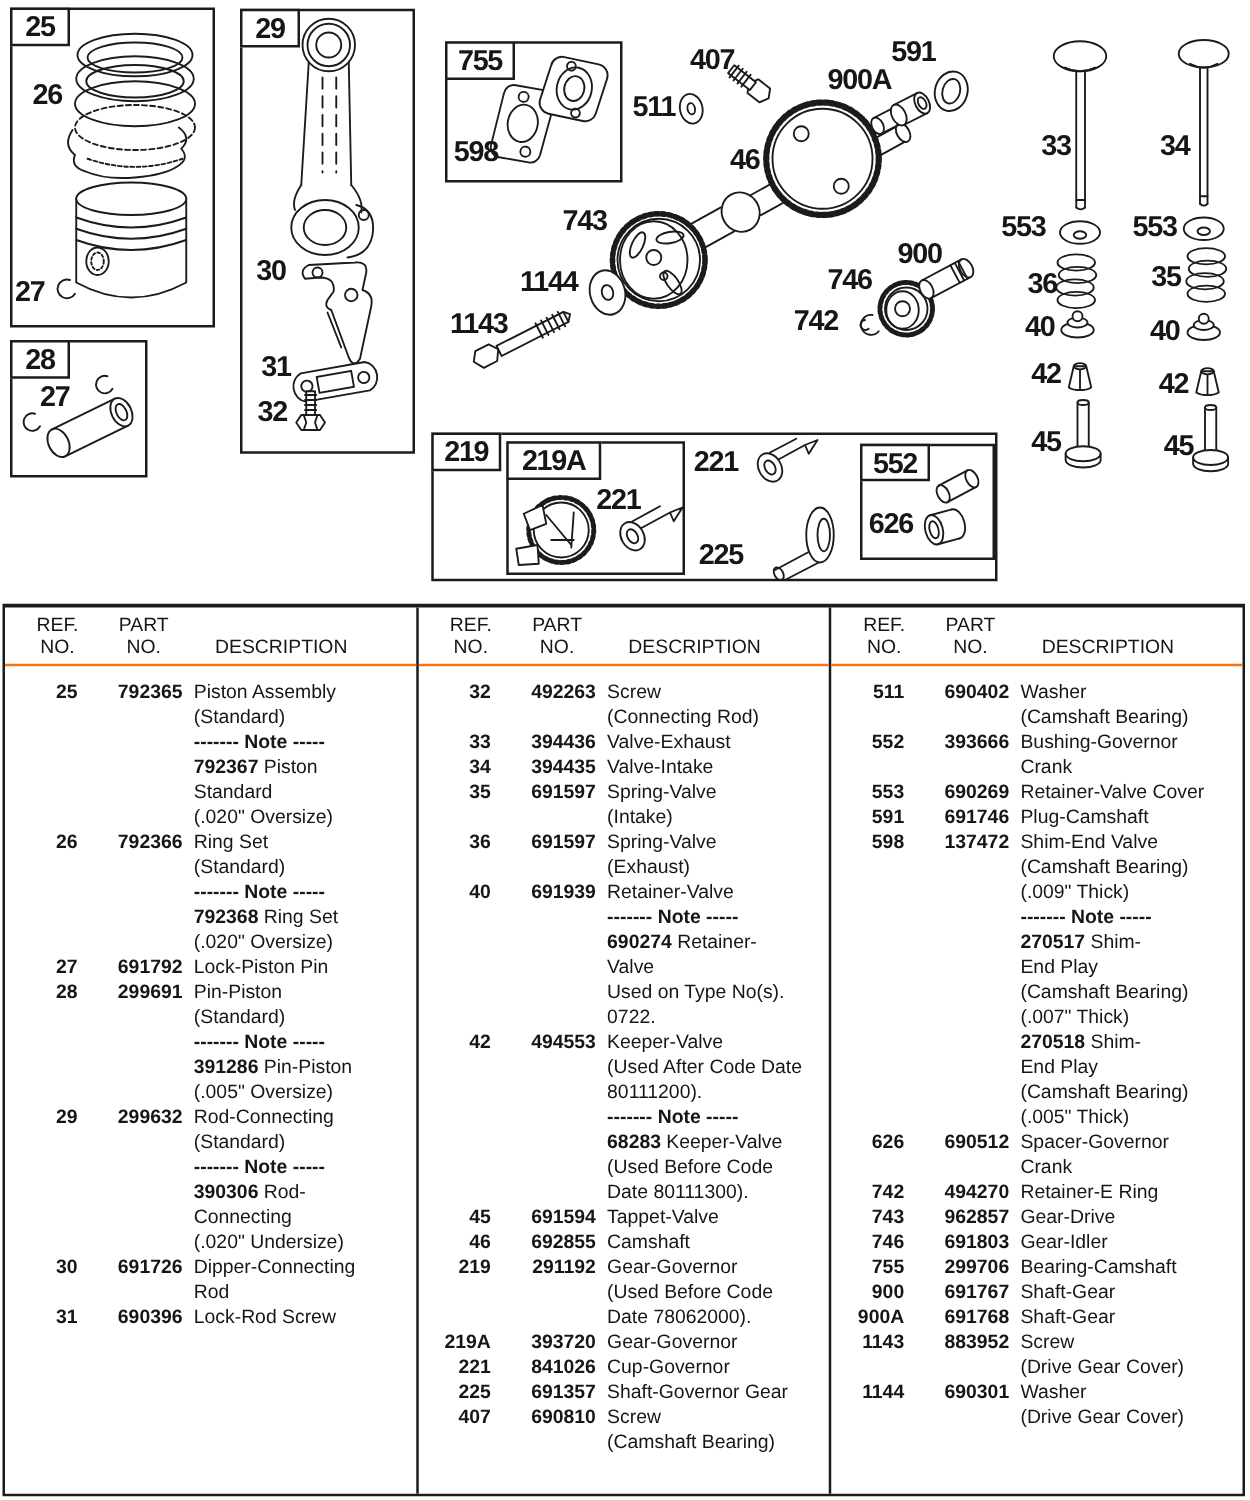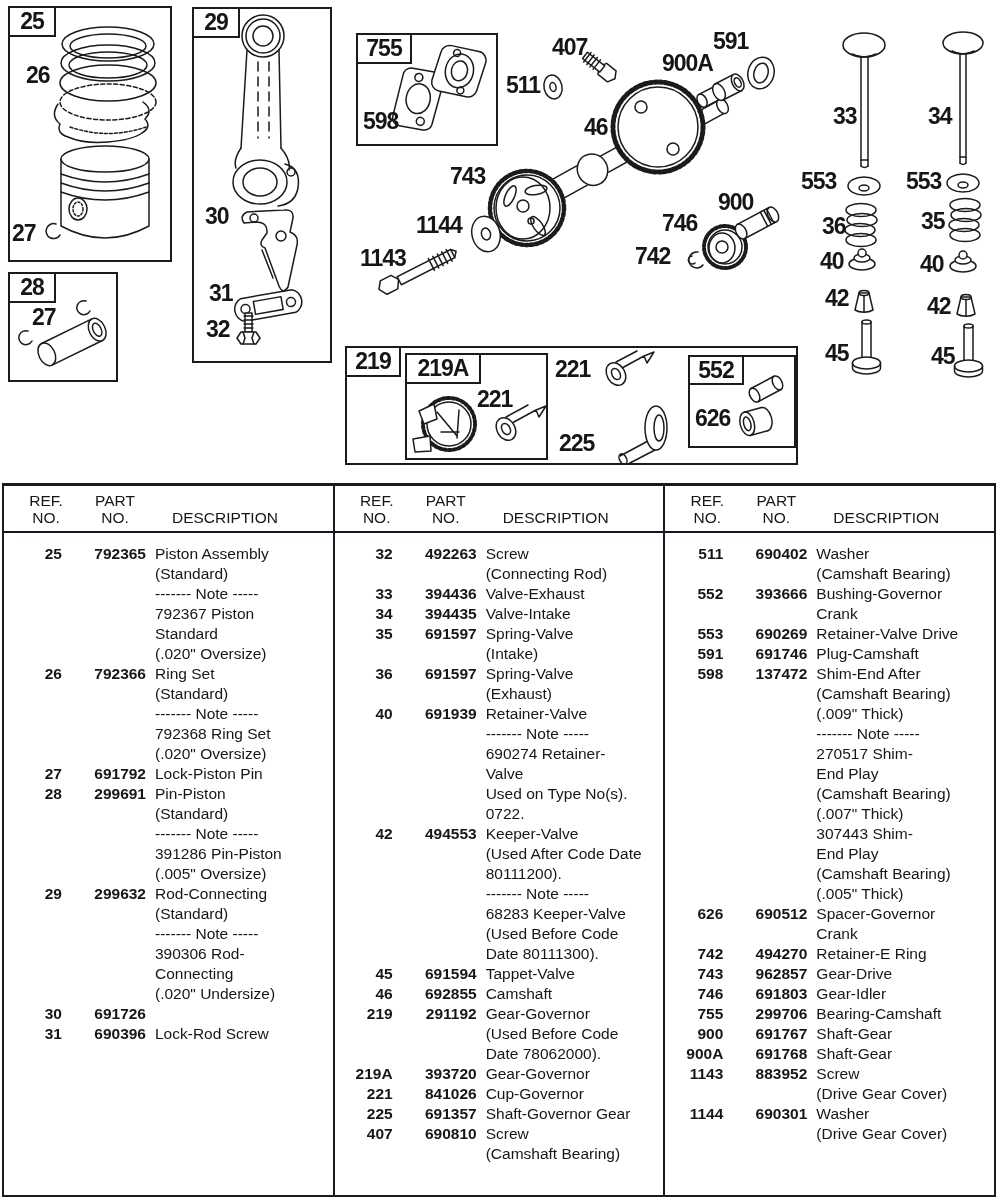--- a/index.html
+++ b/index.html
@@ -21,7 +21,7 @@
                border:2px solid #1b1b1b;border-top-width:3px;box-sizing:border-box;display:flex;}
   .colwrap{flex:1 1 0;min-width:0;display:flex;flex-direction:column;box-sizing:border-box;}
   .colwrap.divider{border-right:2px solid #1b1b1b;}
-  .chead{height:47px;border-bottom:2px solid #0f172a;display:flex;align-items:flex-end;
+  .chead{height:47px;border-bottom:2px solid #f97316;display:flex;align-items:flex-end;
          padding:0 0 5px 16px;box-sizing:border-box;font-size:15.5px;}
   .hcol{text-align:center;line-height:16.5px;}
   .hcol.ref{width:52px;}

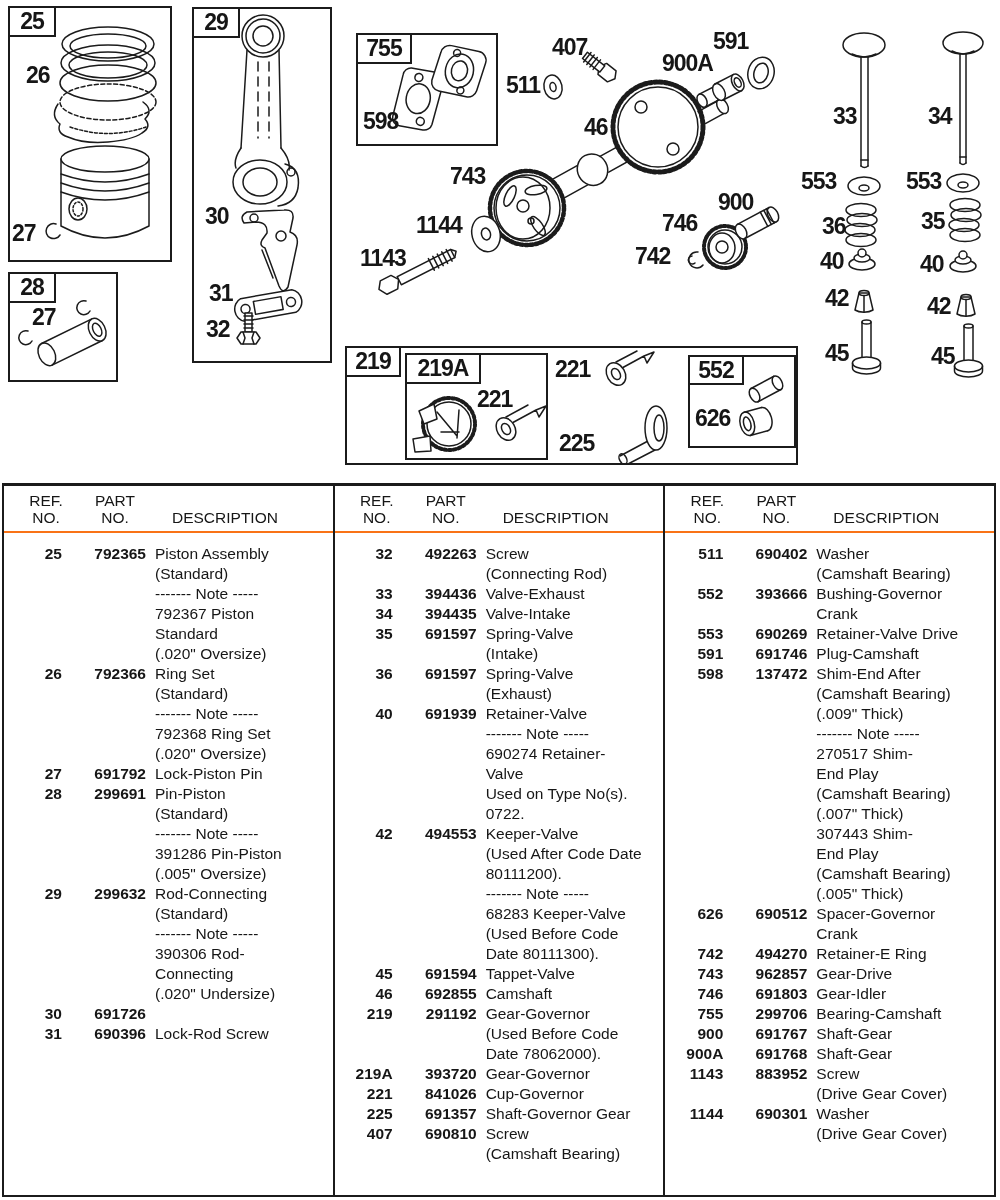--- a/index.html
+++ b/index.html
@@ -32,7 +32,7 @@
   .pref{width:58px;text-align:right;font-weight:bold;flex:none;}
   .ppart{width:84px;text-align:right;font-weight:bold;flex:none;}
   .pdesc{padding-left:9px;flex:1;min-width:0;}
-  .pb{font-weight:normal;}
+  .pb{font-weight:bold;}
 </style>
 </head>
 <body>

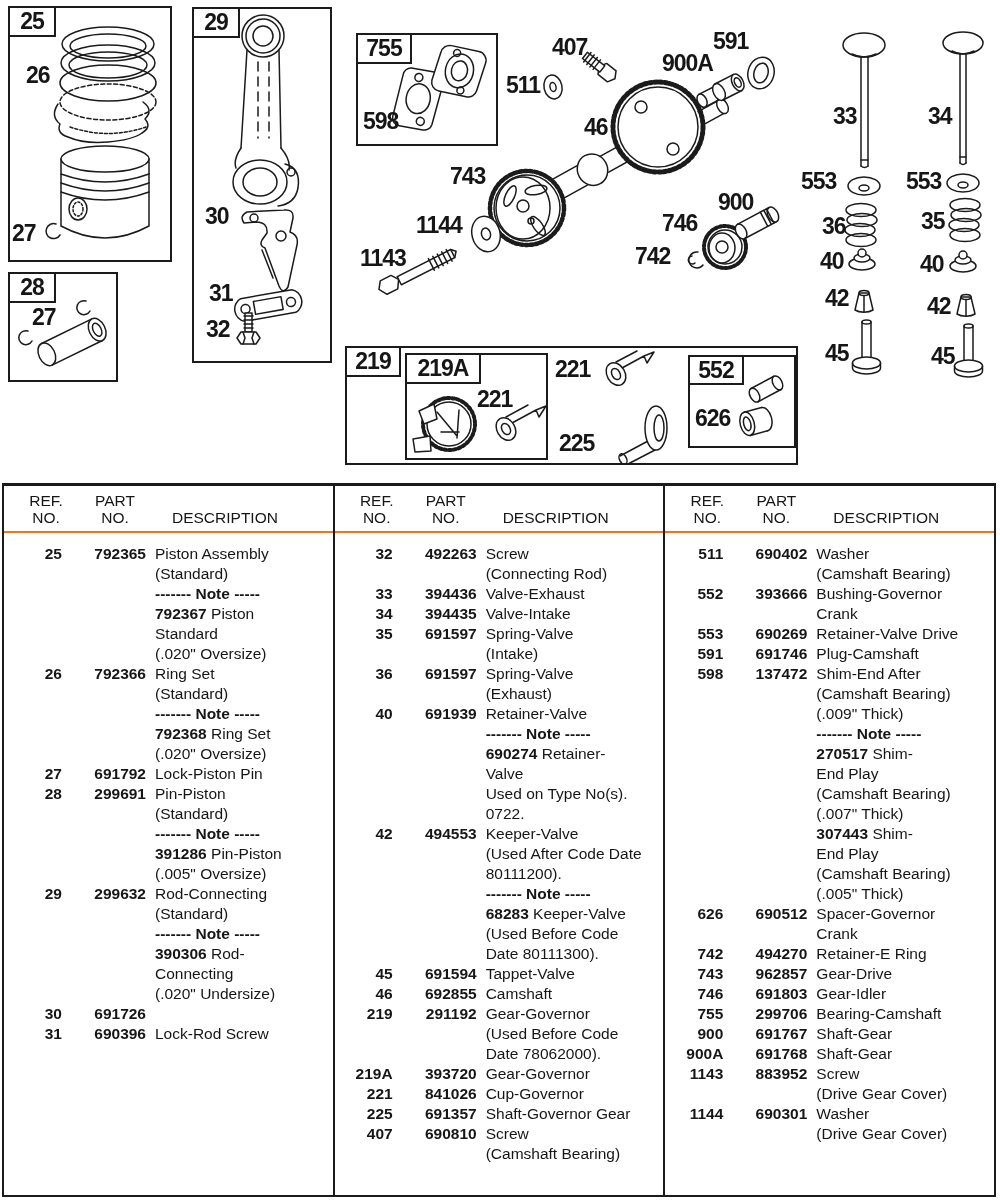--- a/index.html
+++ b/index.html
@@ -611,7 +611,7 @@
             <div class="pref">553</div>
             <div class="ppart">690269</div>
             <div class="pdesc">
-              <div class="pline">Retainer-Valve Drive</div>
+              <div class="pline">Retainer-Valve Cover</div>
             </div>
           </div>
           <div class="prow">

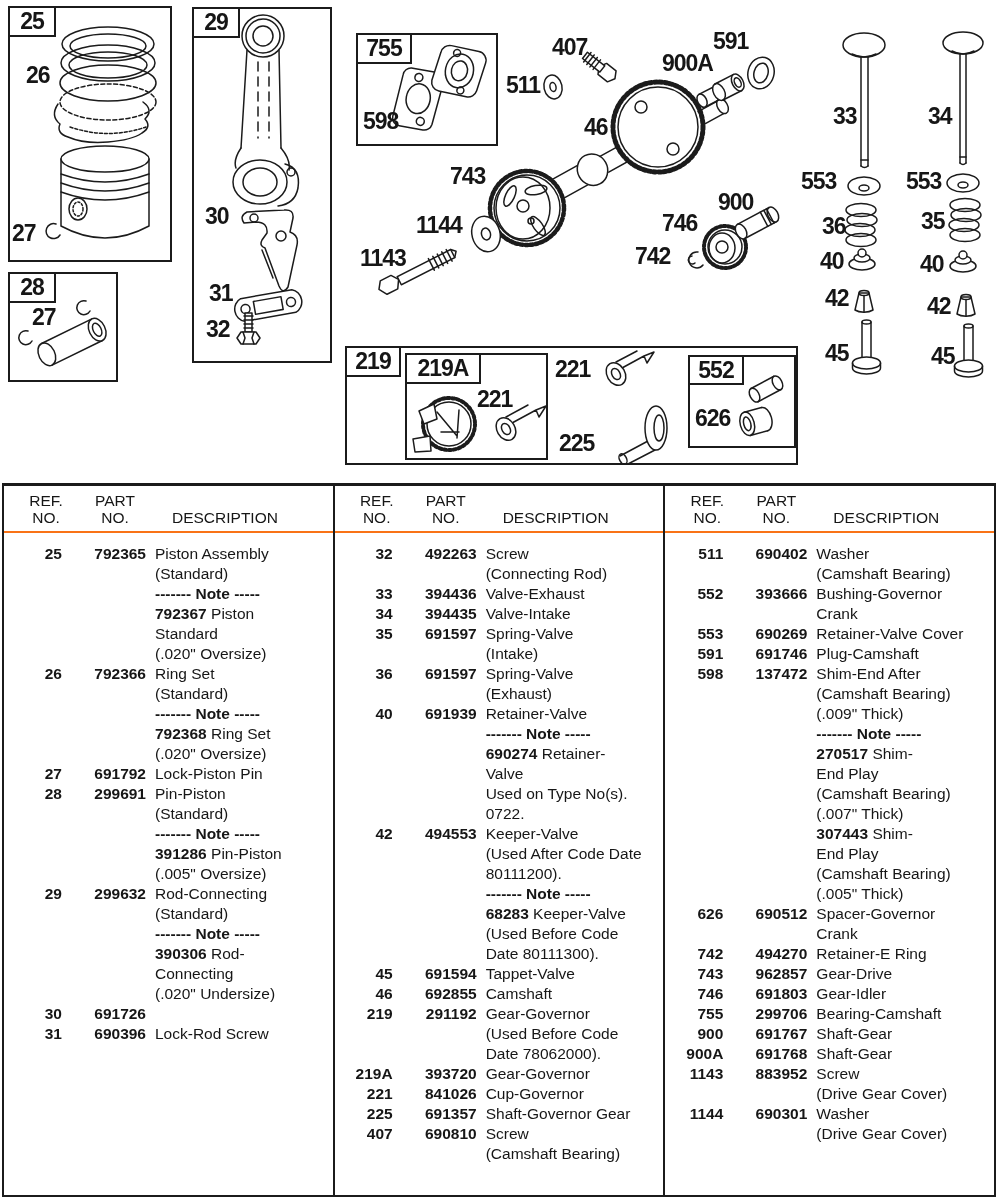--- a/index.html
+++ b/index.html
@@ -625,7 +625,7 @@
             <div class="pref">598</div>
             <div class="ppart">137472</div>
             <div class="pdesc">
-              <div class="pline">Shim-End After</div>
+              <div class="pline">Shim-End Valve</div>
               <div class="pline">(Camshaft Bearing)</div>
               <div class="pline">(.009" Thick)</div>
               <div class="pline"><span class="pb">------- Note -----</span></div>

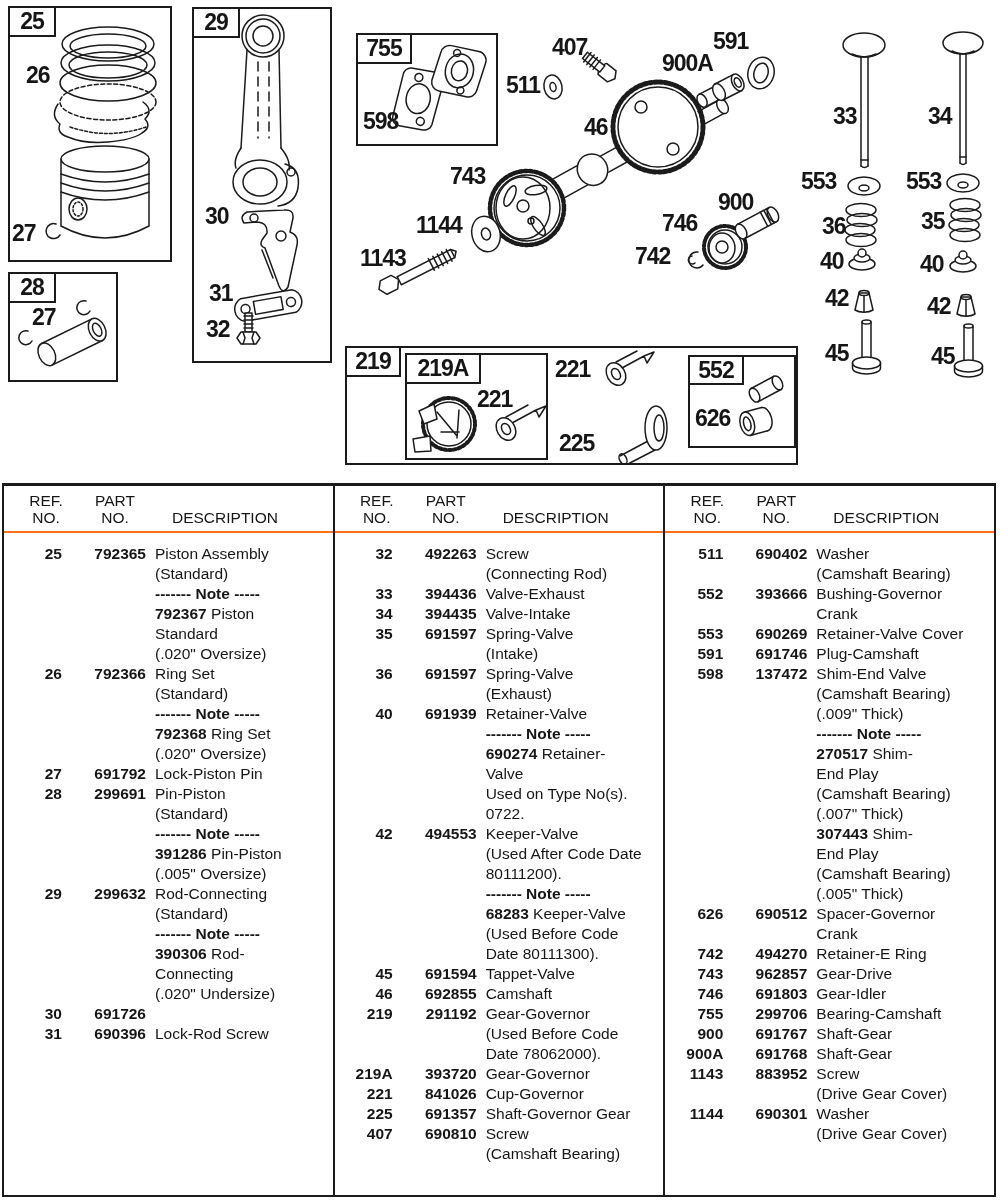--- a/index.html
+++ b/index.html
@@ -633,7 +633,7 @@
               <div class="pline">End Play</div>
               <div class="pline">(Camshaft Bearing)</div>
               <div class="pline">(.007" Thick)</div>
-              <div class="pline"><span class="pb">307443</span> Shim-</div>
+              <div class="pline"><span class="pb">270518</span> Shim-</div>
               <div class="pline">End Play</div>
               <div class="pline">(Camshaft Bearing)</div>
               <div class="pline">(.005" Thick)</div>

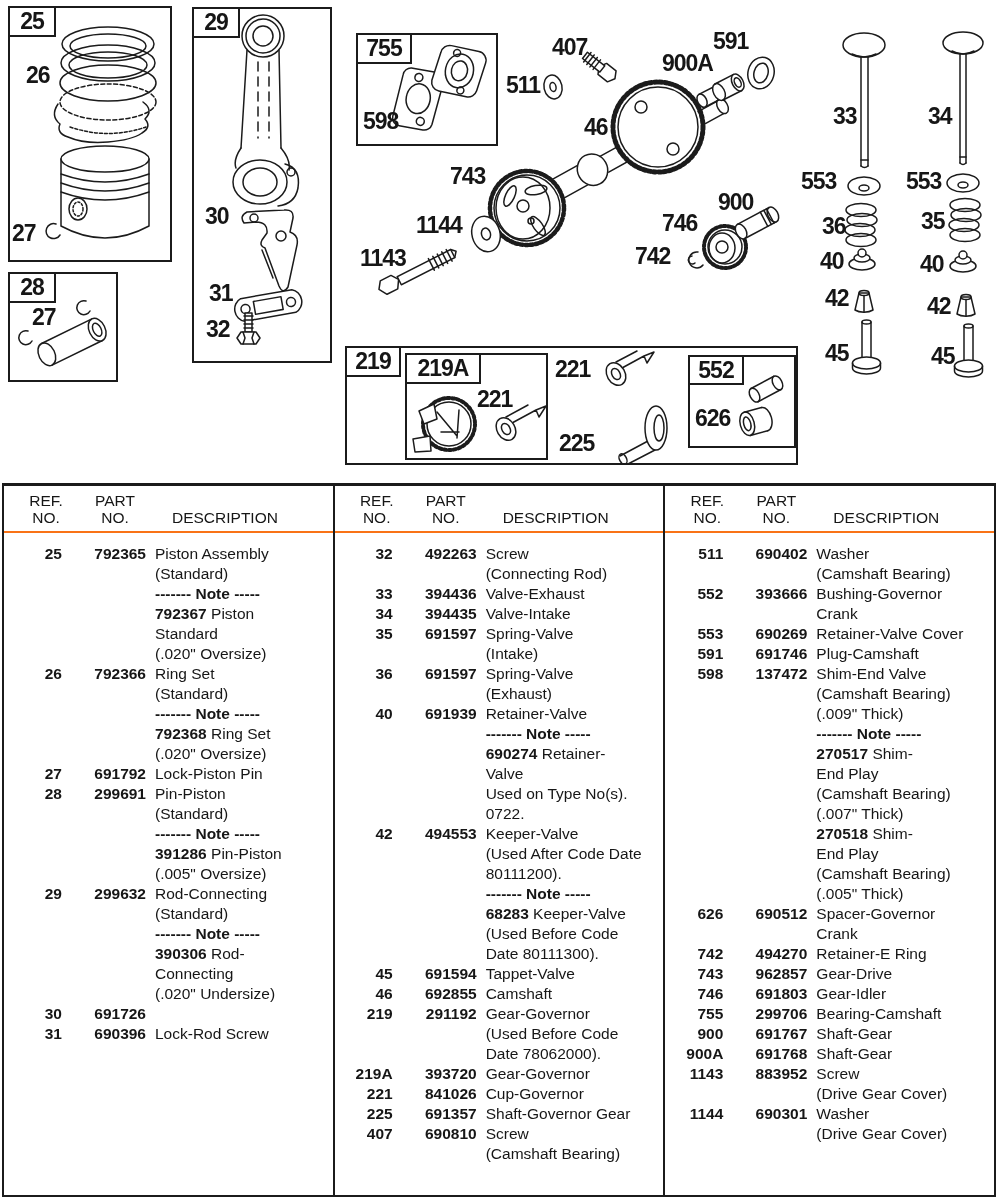--- a/index.html
+++ b/index.html
@@ -436,6 +436,10 @@
           <div class="prow">
             <div class="pref">30</div>
             <div class="ppart">691726</div>
+            <div class="pdesc">
+              <div class="pline">Dipper-Connecting</div>
+              <div class="pline">Rod</div>
+            </div>
           </div>
           <div class="prow">
             <div class="pref">31</div>

